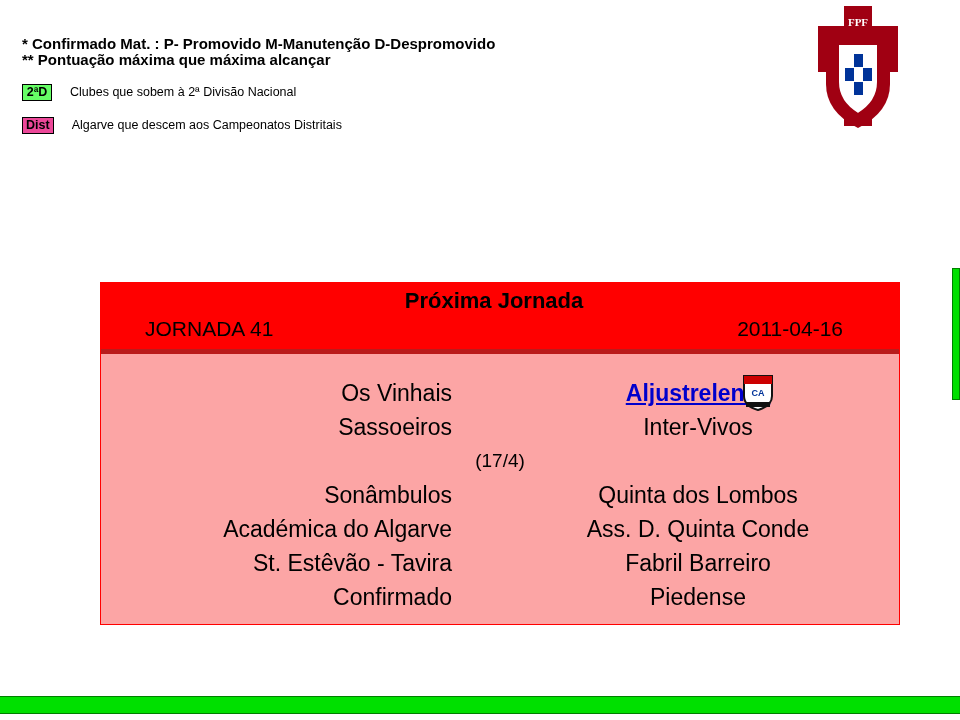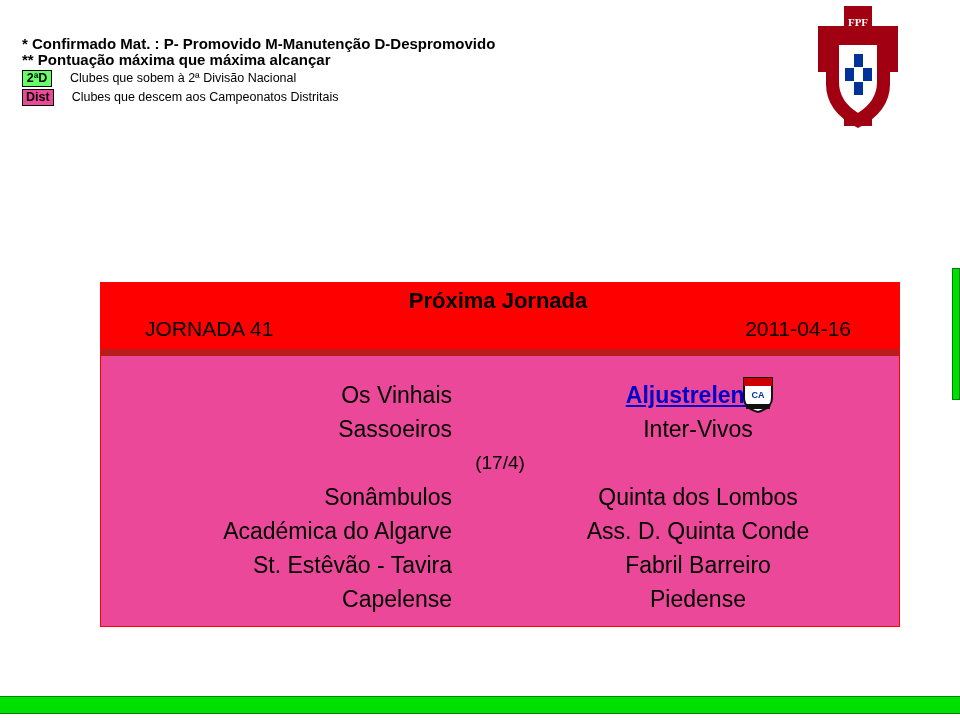--- a/index.html
+++ b/index.html
@@ -32,7 +32,7 @@
   .legend-row {
     display: flex;
     align-items: stretch;
-    margin-top: 2px;
+    margin-top: 16px;
   }
   .legend-tag {
     font-size: 12.5px;

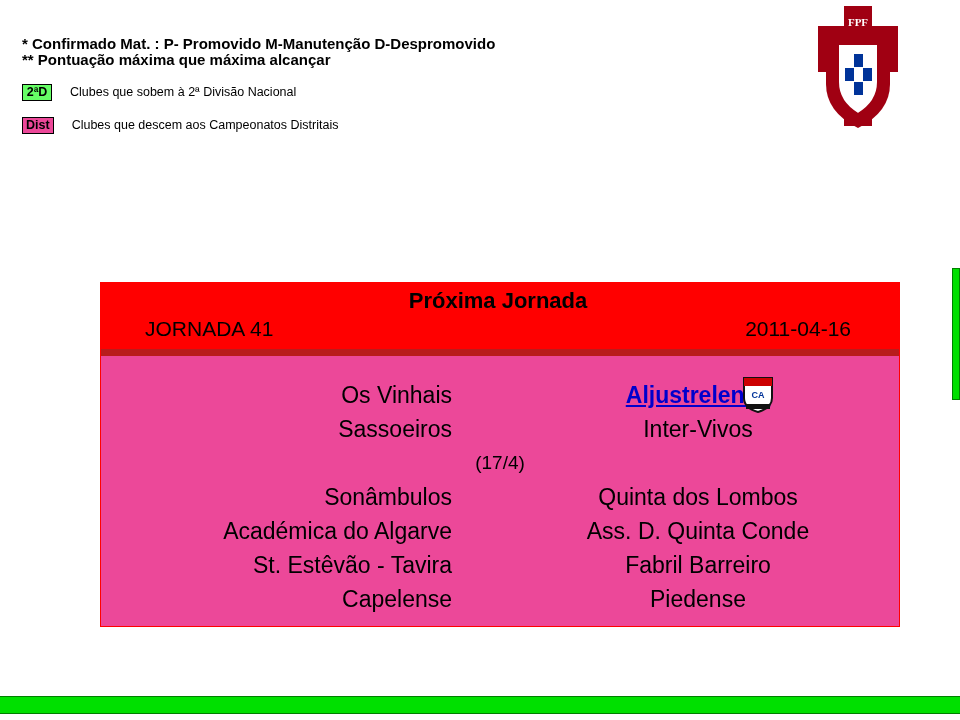--- a/index.html
+++ b/index.html
@@ -175,7 +175,7 @@
 
   <div class="legend-row">
     <span class="legend-tag desc">Dist</span>
-    <span class="legend-text">Clubes que descem aos Campeonatos Distritais</span>
+    <span class="legend-text">Algarve que descem aos Campeonatos Distritais</span>
   </div>
 </div>
 

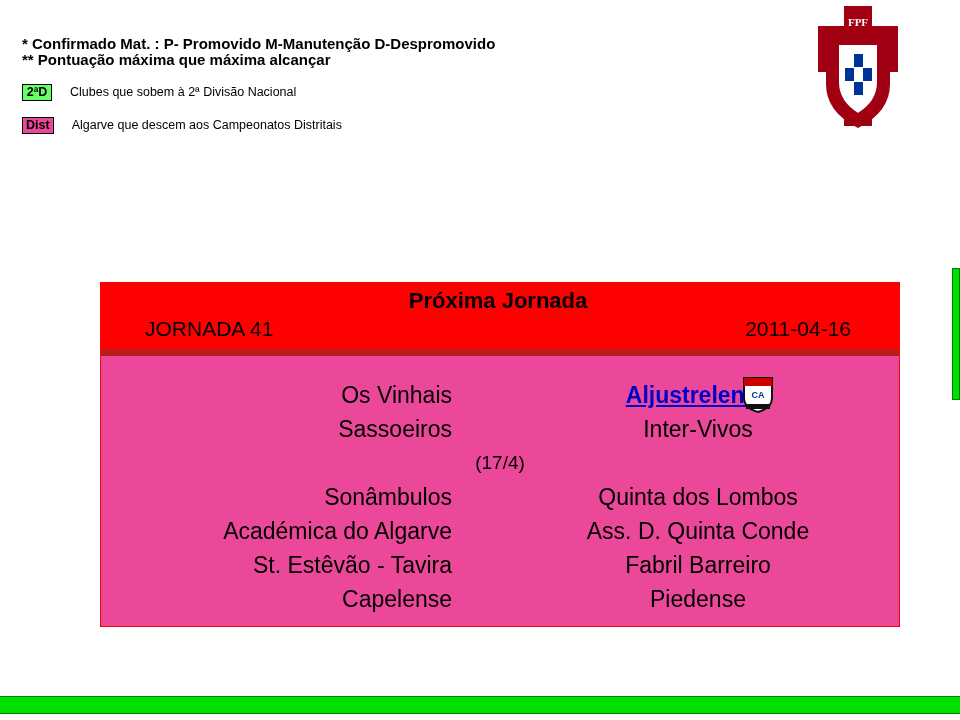--- a/index.html
+++ b/index.html
@@ -78,7 +78,7 @@
     background: #ff0000;
     color: #000000;
     text-align: center;
-    padding: 4px 4px 2px 0;
+    padding: 4px 12px 2px 0;
   }
   .panel-title {
     font-size: 22px;

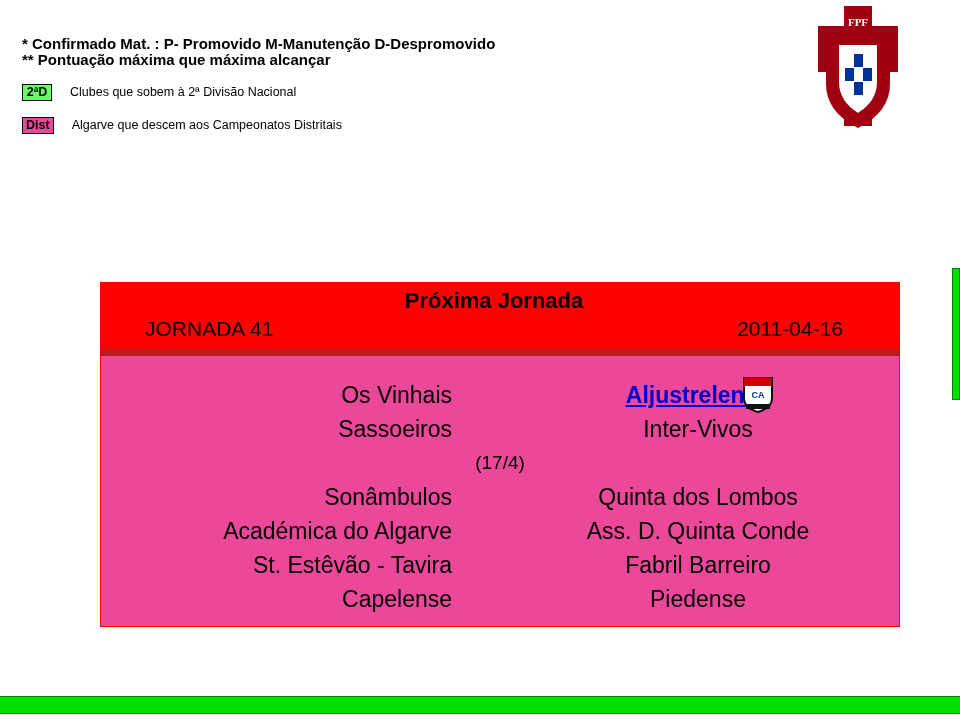--- a/index.html
+++ b/index.html
@@ -94,8 +94,8 @@
   }
   .panel-body {
     padding: 22px 0 10px 0;
-    background: #ec4899;
-    border-top: 7px solid #b91c1c;
+    background: #fca5a5;
+    border-top: 5px solid #b91c1c;
   }
 
   .match {

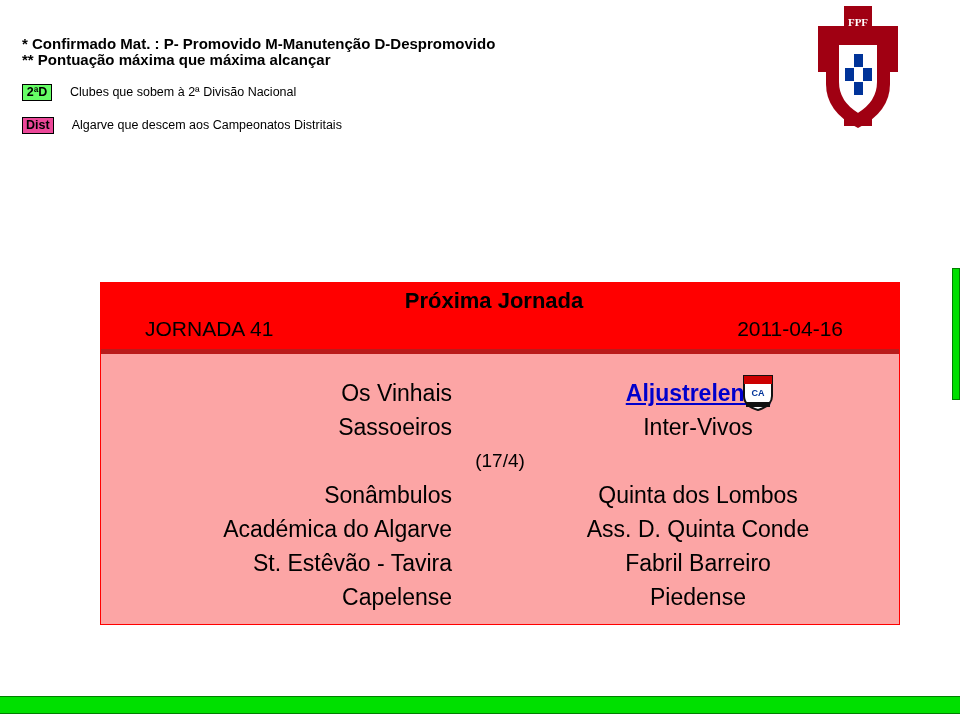--- a/index.html
+++ b/index.html
@@ -253,7 +253,7 @@
     </div>
 
     <div class="match">
-      <span class="home">Capelense</span>
+      <span class="home">Confirmado</span>
       <span class="mid"></span>
       <span class="away">Piedense</span>
     </div>

